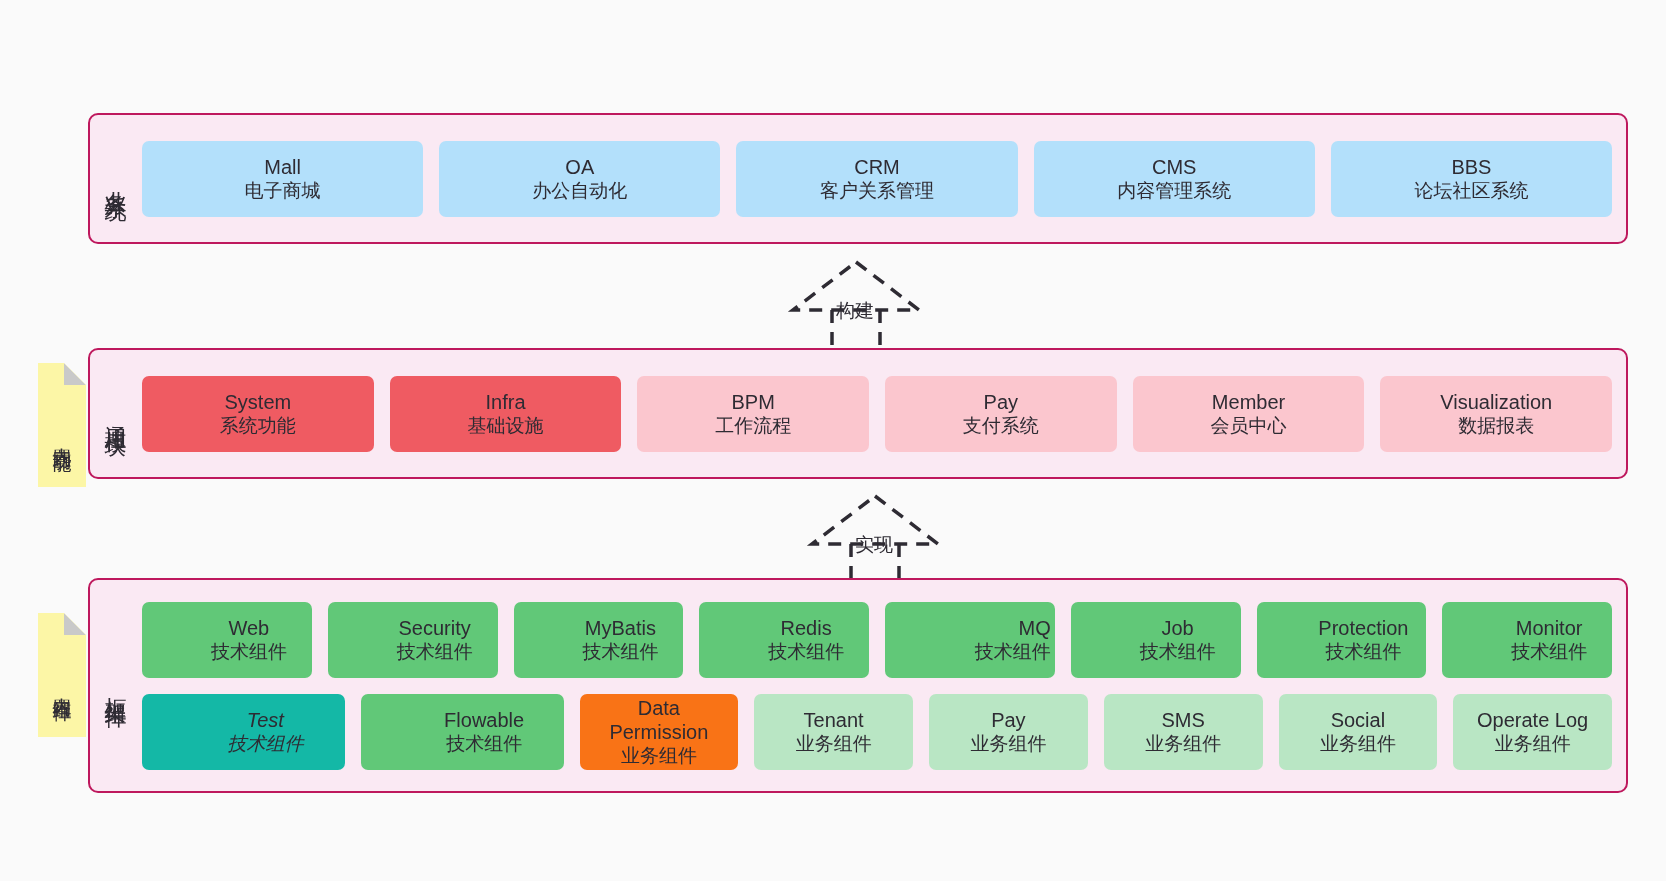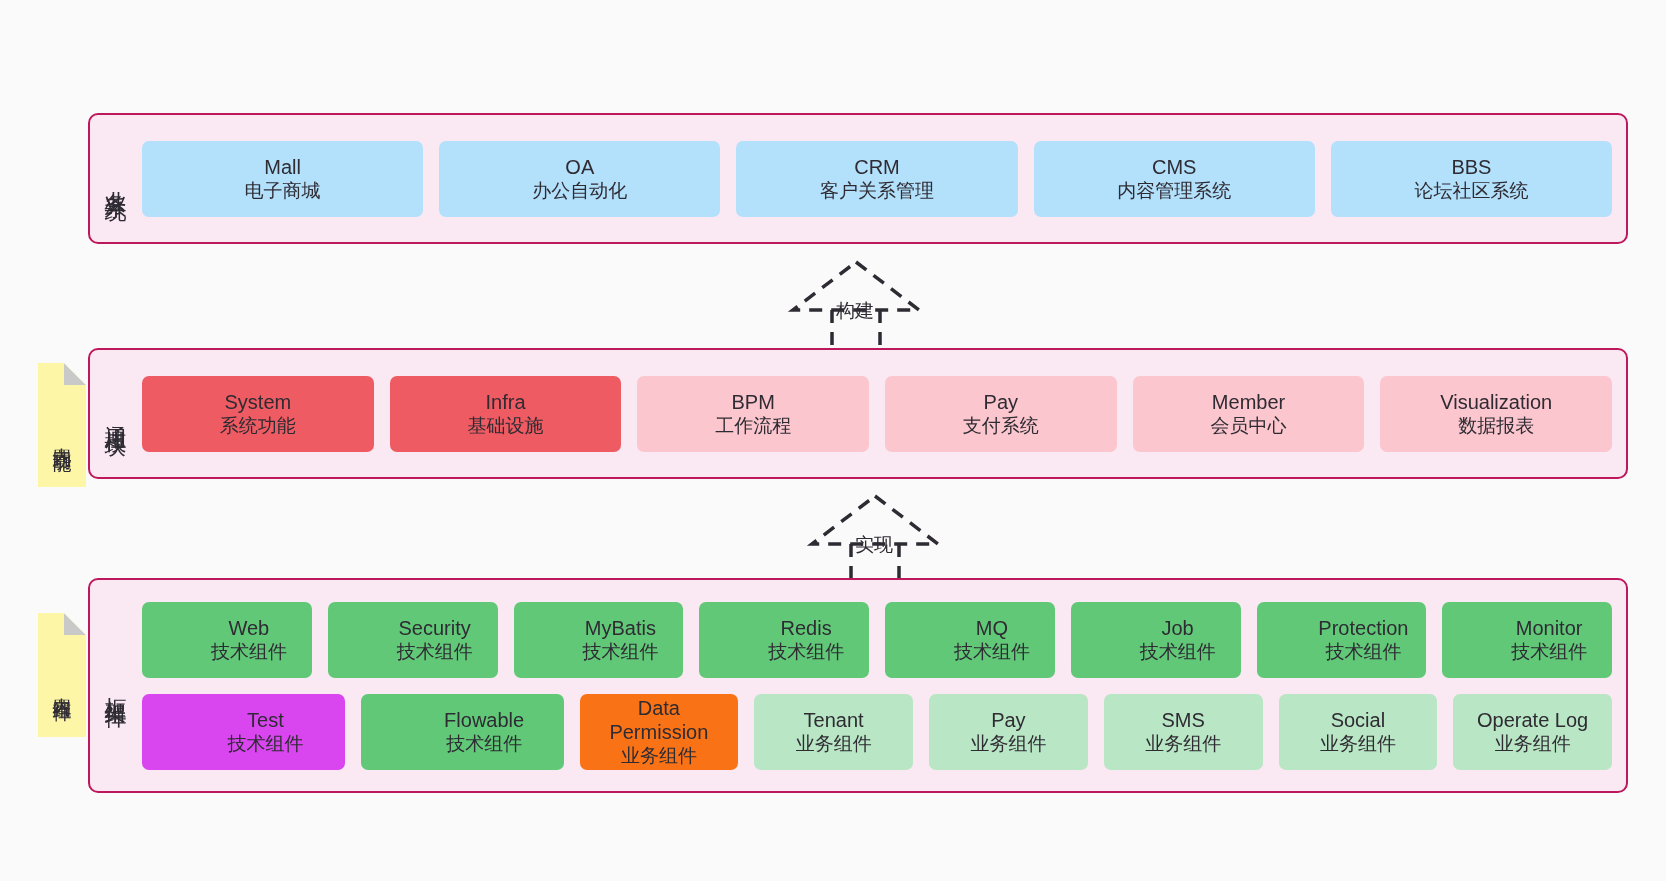--- a/index.html
+++ b/index.html
@@ -252,7 +252,7 @@
           <span class="en">Redis</span>
           <span class="cn">技术组件</span>
         </div>
-        <div class="node n-green" style="background: rgb(97, 200, 120);">
+        <div class="node n-green" style="background: rgb(97, 200, 120); align-items: flex-end;">
           <span class="en">MQ</span>
           <span class="cn">技术组件</span>
         </div>

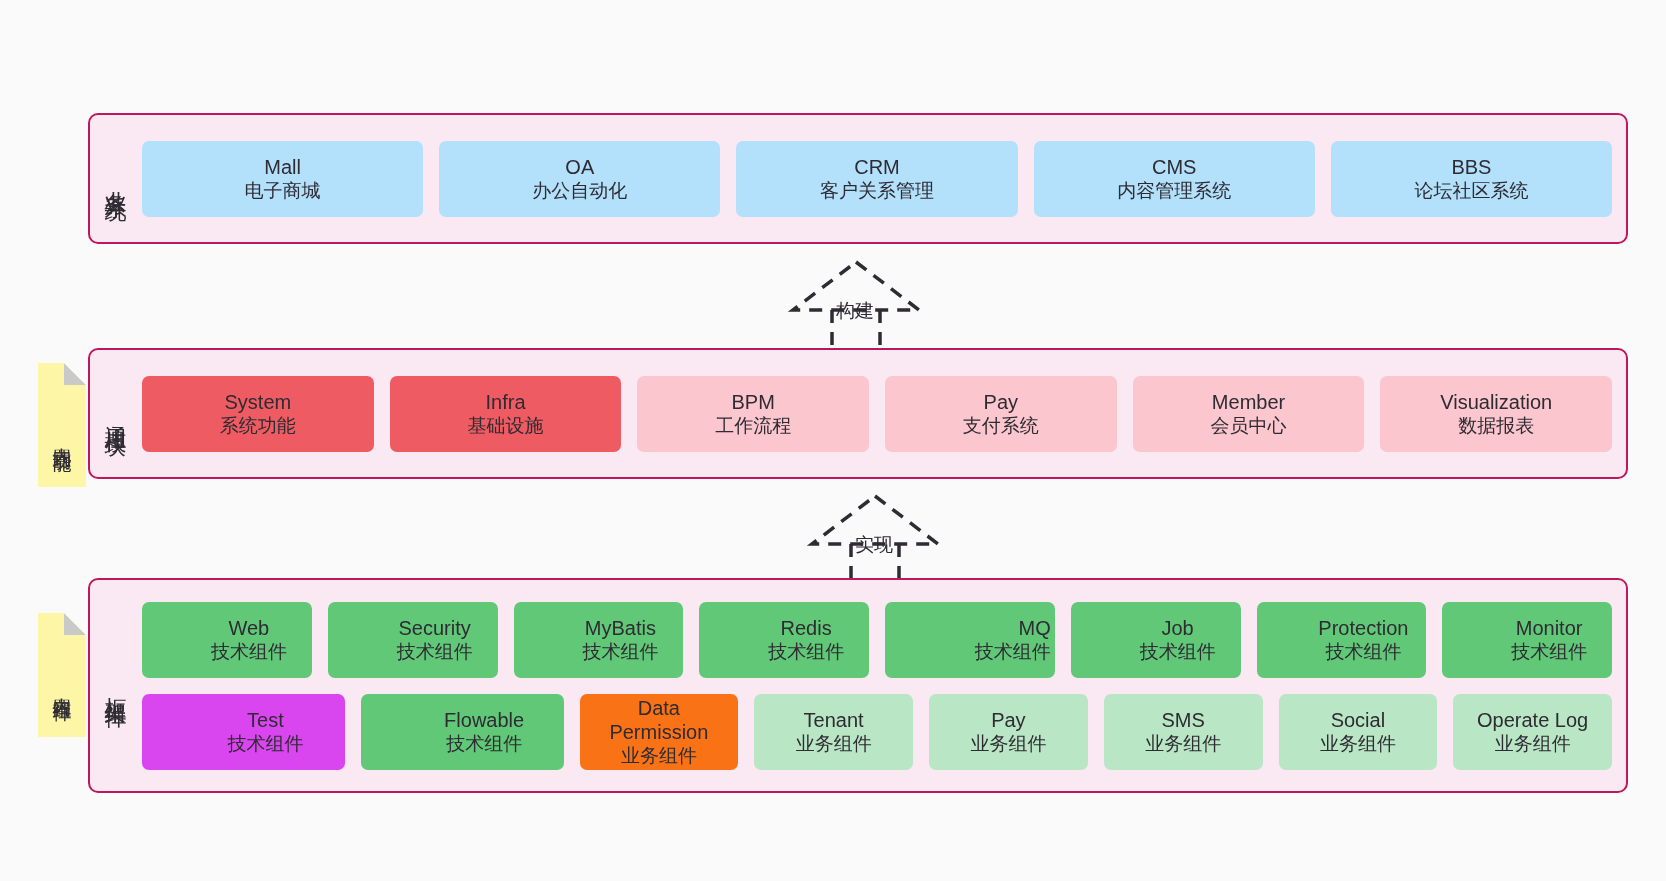--- a/index.html
+++ b/index.html
@@ -271,7 +271,7 @@
       </div>
 
       <div class="row" style="height:76px;">
-        <div class="node n-green" style="background: #d946ef;">
+        <div class="node n-green" style="background: #14b8a6; font-style: italic;">
           <span class="en">Test</span>
           <span class="cn">技术组件</span>
         </div>

